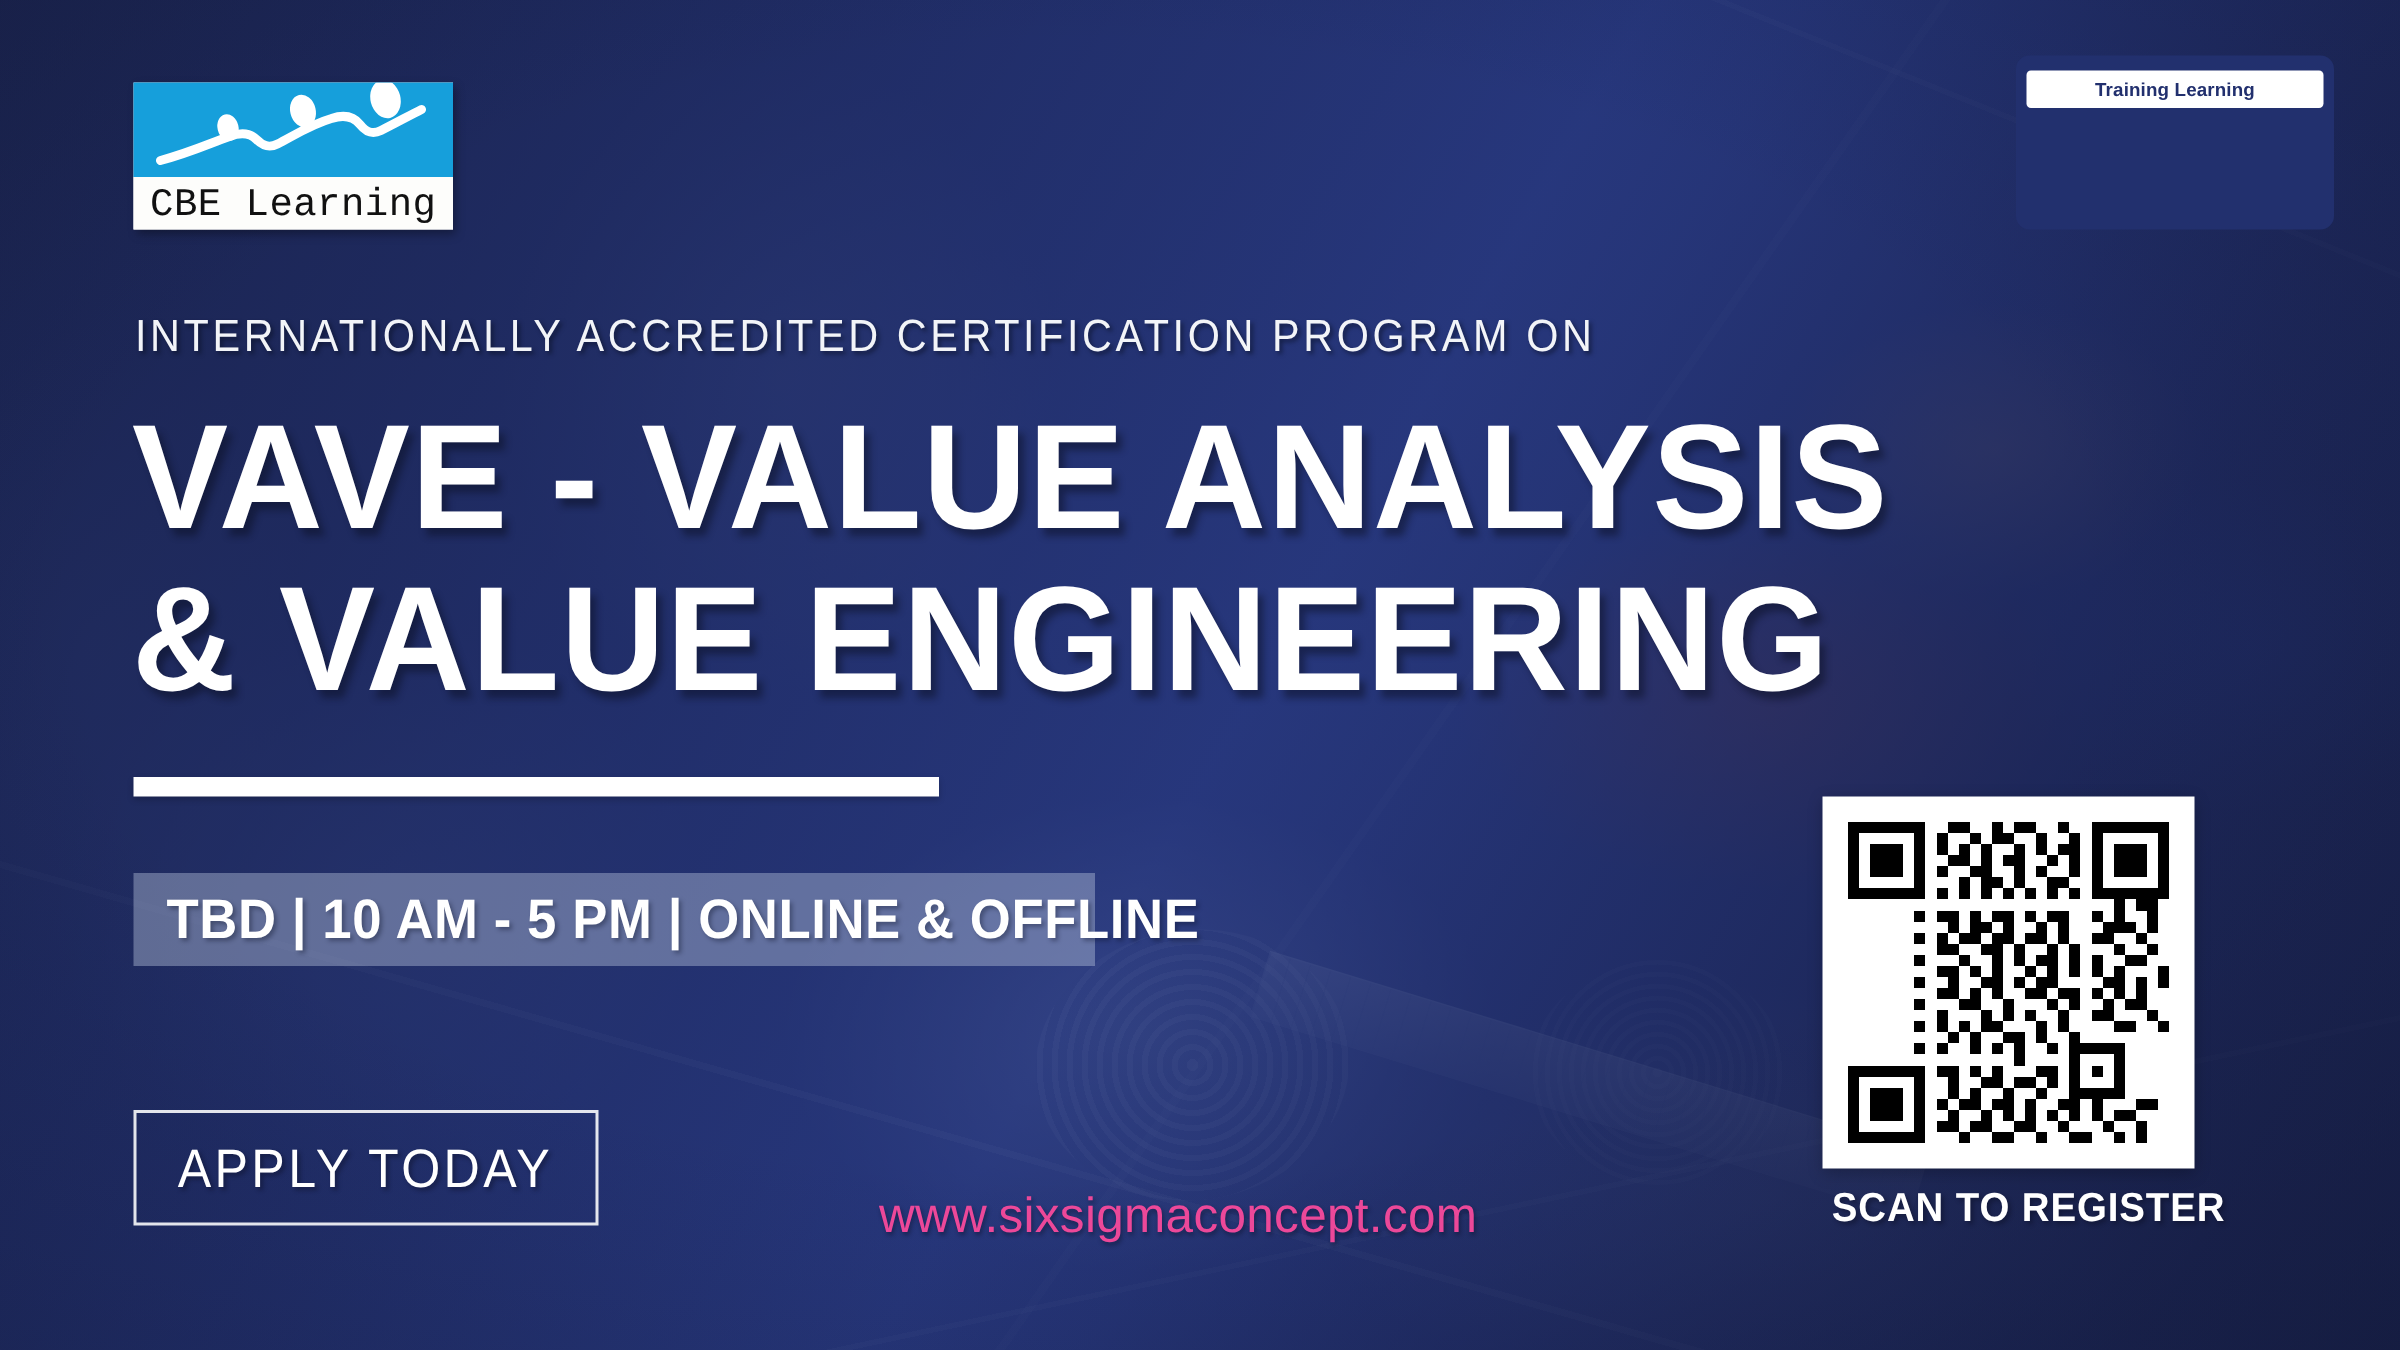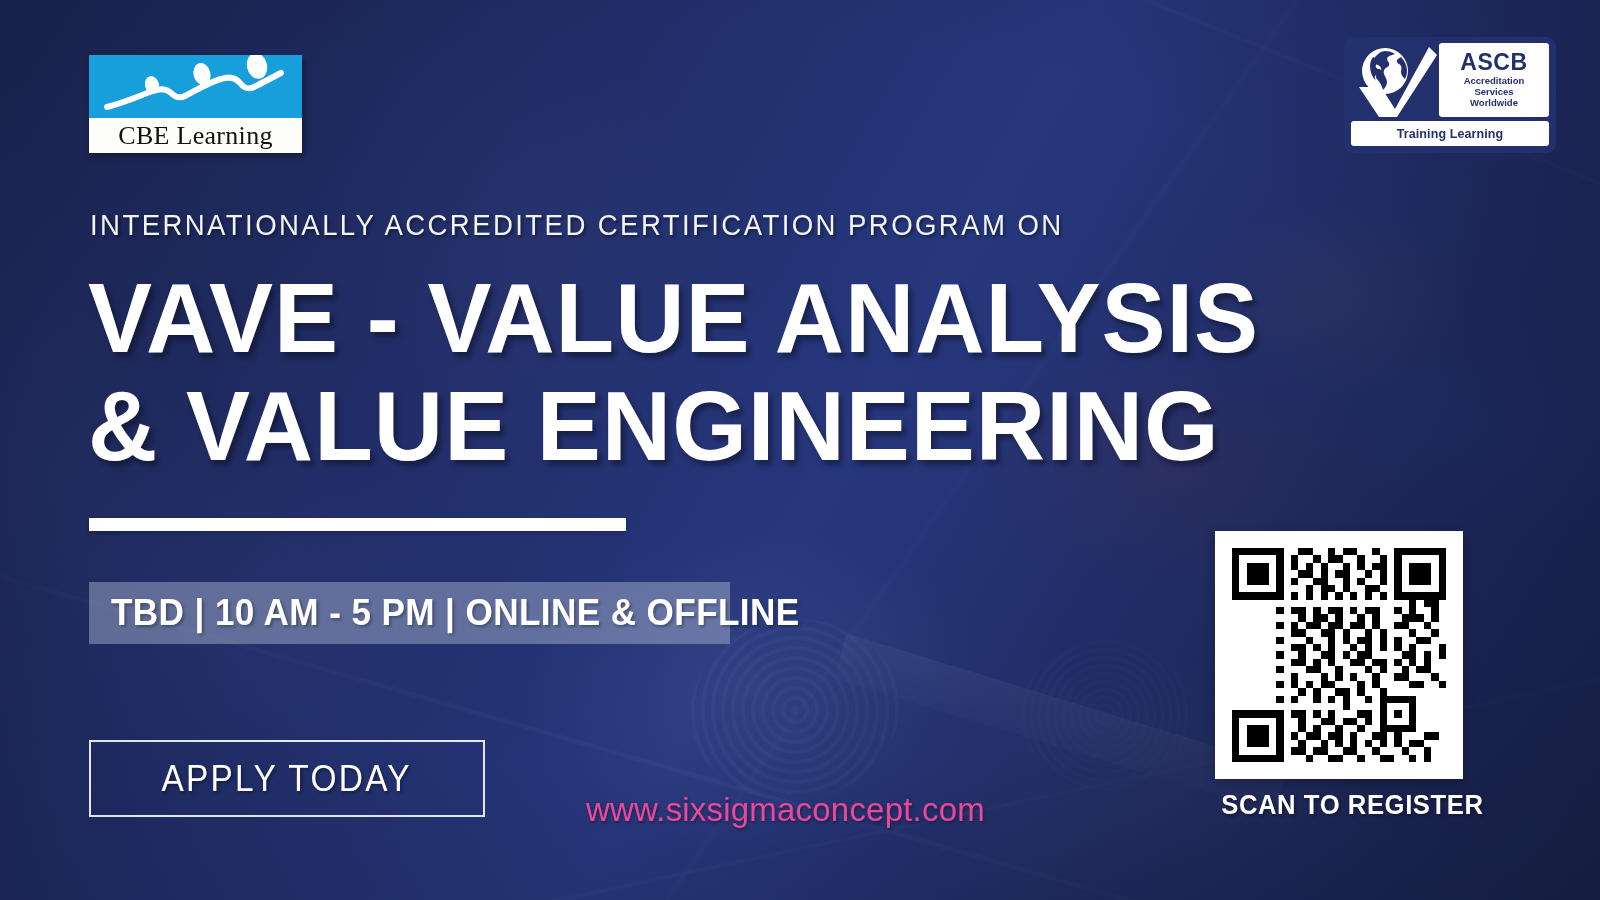--- a/index.html
+++ b/index.html
@@ -271,30 +271,6 @@
     </div>
 
     <div class="ascb">
-      <div class="ascb-main">
-        <div class="ascb-globe">
-          <svg viewBox="0 0 90 84">
-            <g fill="#ffffff">
-              <path d="M18 8 h16 l22 40 L78 4 l8 6 -30 62 h-14 L18 28 z" opacity="0"></path>
-            </g>
-            <circle cx="36" cy="30" r="23" fill="#ffffff"></circle>
-            <g fill="#22306e">
-              <path d="M24 16 c3 1 5 3 8 3 c2 0 3 2 1 3 c-2 1-5 0-6 2 c-1 2 1 4 3 4 c2 0 3 2 2 4 c-1 2-3 1-5 2 c-2 1-1 4 0 6 c-4-4-6-9-6-15 c0-3 1-6 3-9z"></path>
-              <path d="M36 10 c4 0 7 1 10 3 c-2 1-5 1-7 3 c-2 2 0 4 1 6 c1 2 -1 4 -3 5 c-2 1-3 4-2 6 c1 3 3 5 3 8 c0 3-2 6-4 8 c-1-4 -3-8 -6-11 c-2-2 -1-5 1-6 c2-1 4-3 3-5 c-1-3-4-3-6-5 c-2-2 -1-5 1-7 c2-2 5-5 9-5z"></path>
-              <path d="M52 16 c4 4 6 9 6 14 c0 3-1 6-2 8 c-2-2-4-4-4-7 c0-2 1-4 0-6 c-1-2-3-2-4-4 c-1-2 2-4 4-5z"></path>
-            </g>
-            <path d="M10 46 h22 l14 22 L80 6 l8 8 -40 62 h-18 z" fill="#ffffff"></path>
-          </svg>
-        </div>
-        <div class="ascb-box">
-          <div class="ascb-name">ASCB</div>
-          <div class="ascb-sub">
-            <div>Accreditation</div>
-            <div>Services</div>
-            <div>Worldwide</div>
-          </div>
-        </div>
-      </div>
       <div class="ascb-strip">
         <span>Training Learning</span>
       </div>

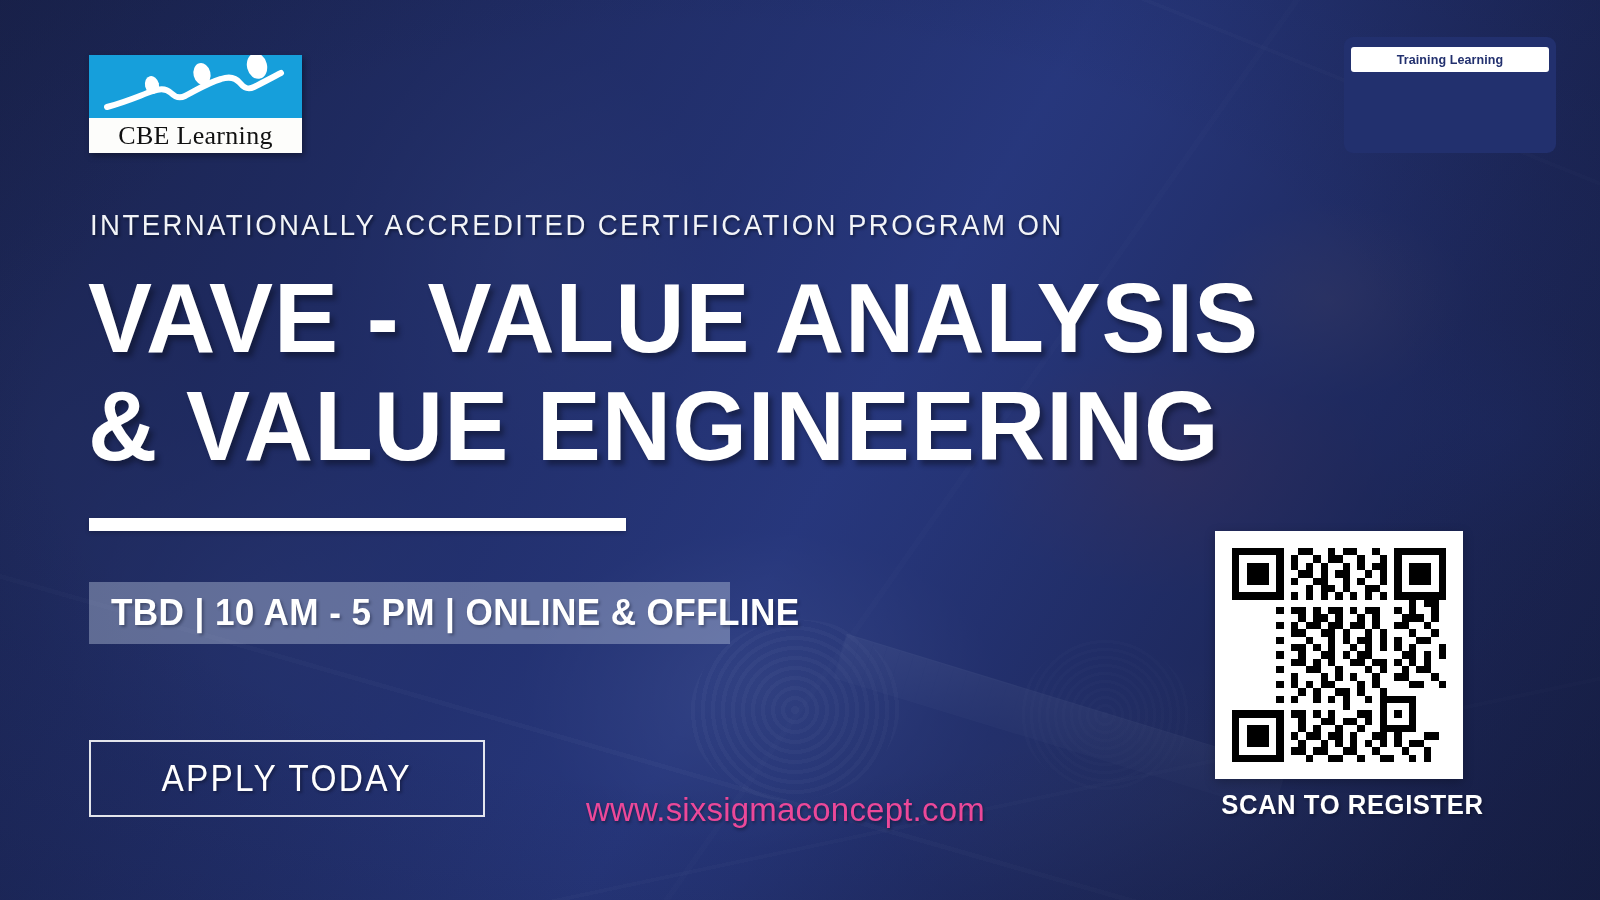--- a/index.html
+++ b/index.html
@@ -113,7 +113,7 @@
   .logo-text {
     font-size:26px; font-weight:400; color:#111;
     letter-spacing:.3px; line-height:1;
-    font-family:Liberation Serif, serif;
+    font-family:Liberation Mono, monospace;
   }
 
   

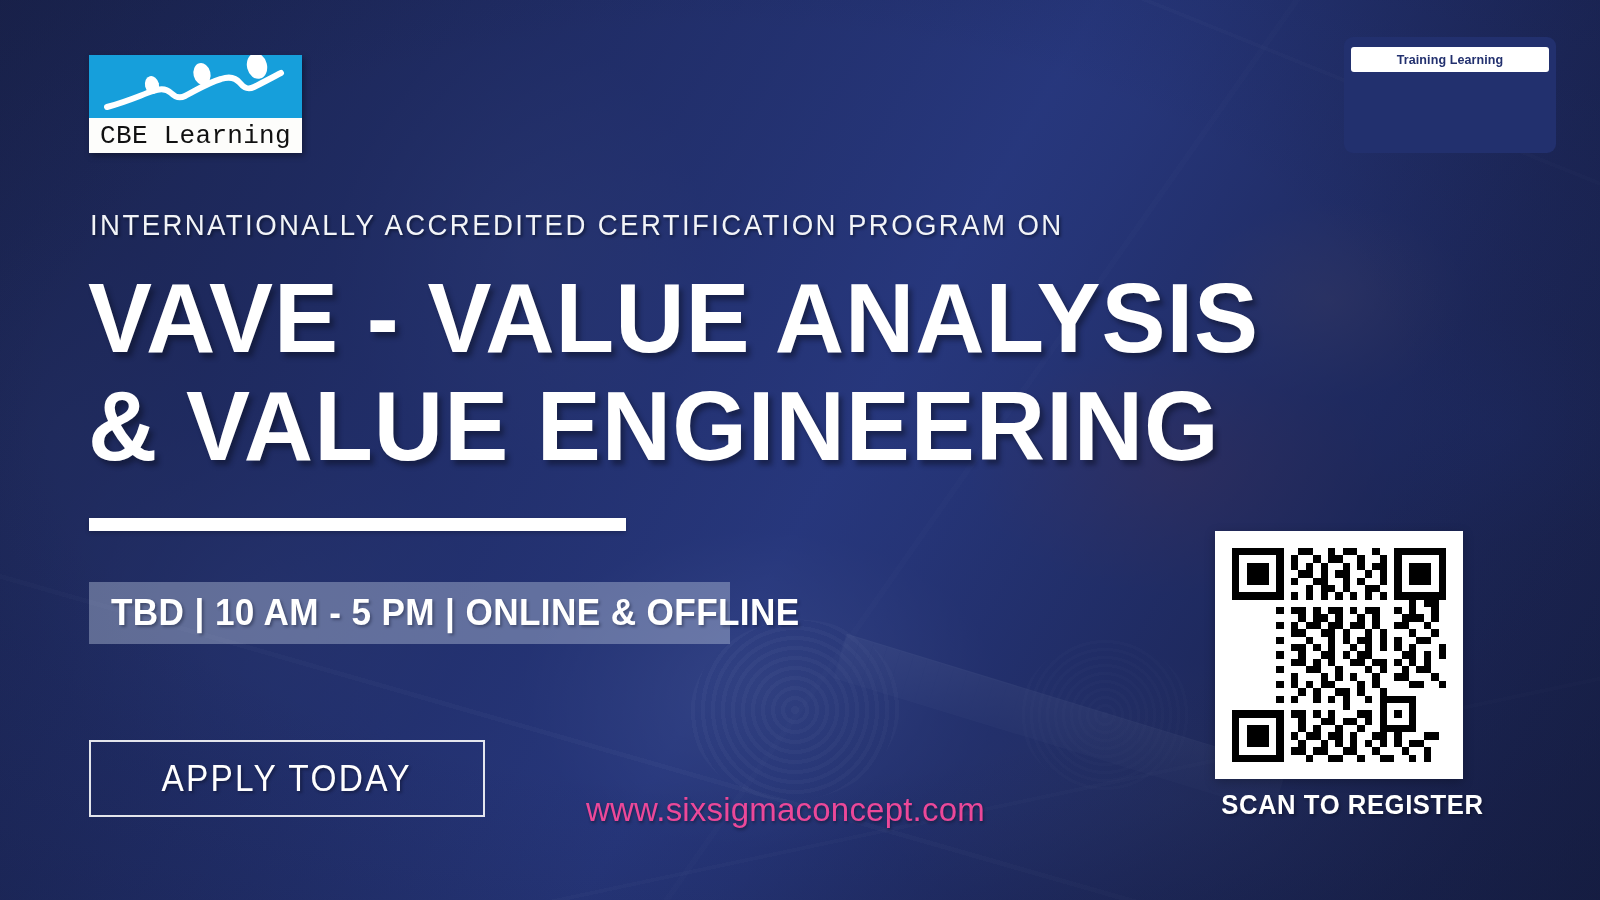--- a/index.html
+++ b/index.html
@@ -199,7 +199,7 @@
   
   .apply-btn {
     position:absolute; left:89px; top:740px;
-    width:396px; height:77px;
+    width:310px; height:77px;
     border:2px solid rgba(255,255,255,.88);
     display:flex; align-items:center; justify-content:center;
     background:transparent; cursor:pointer;

